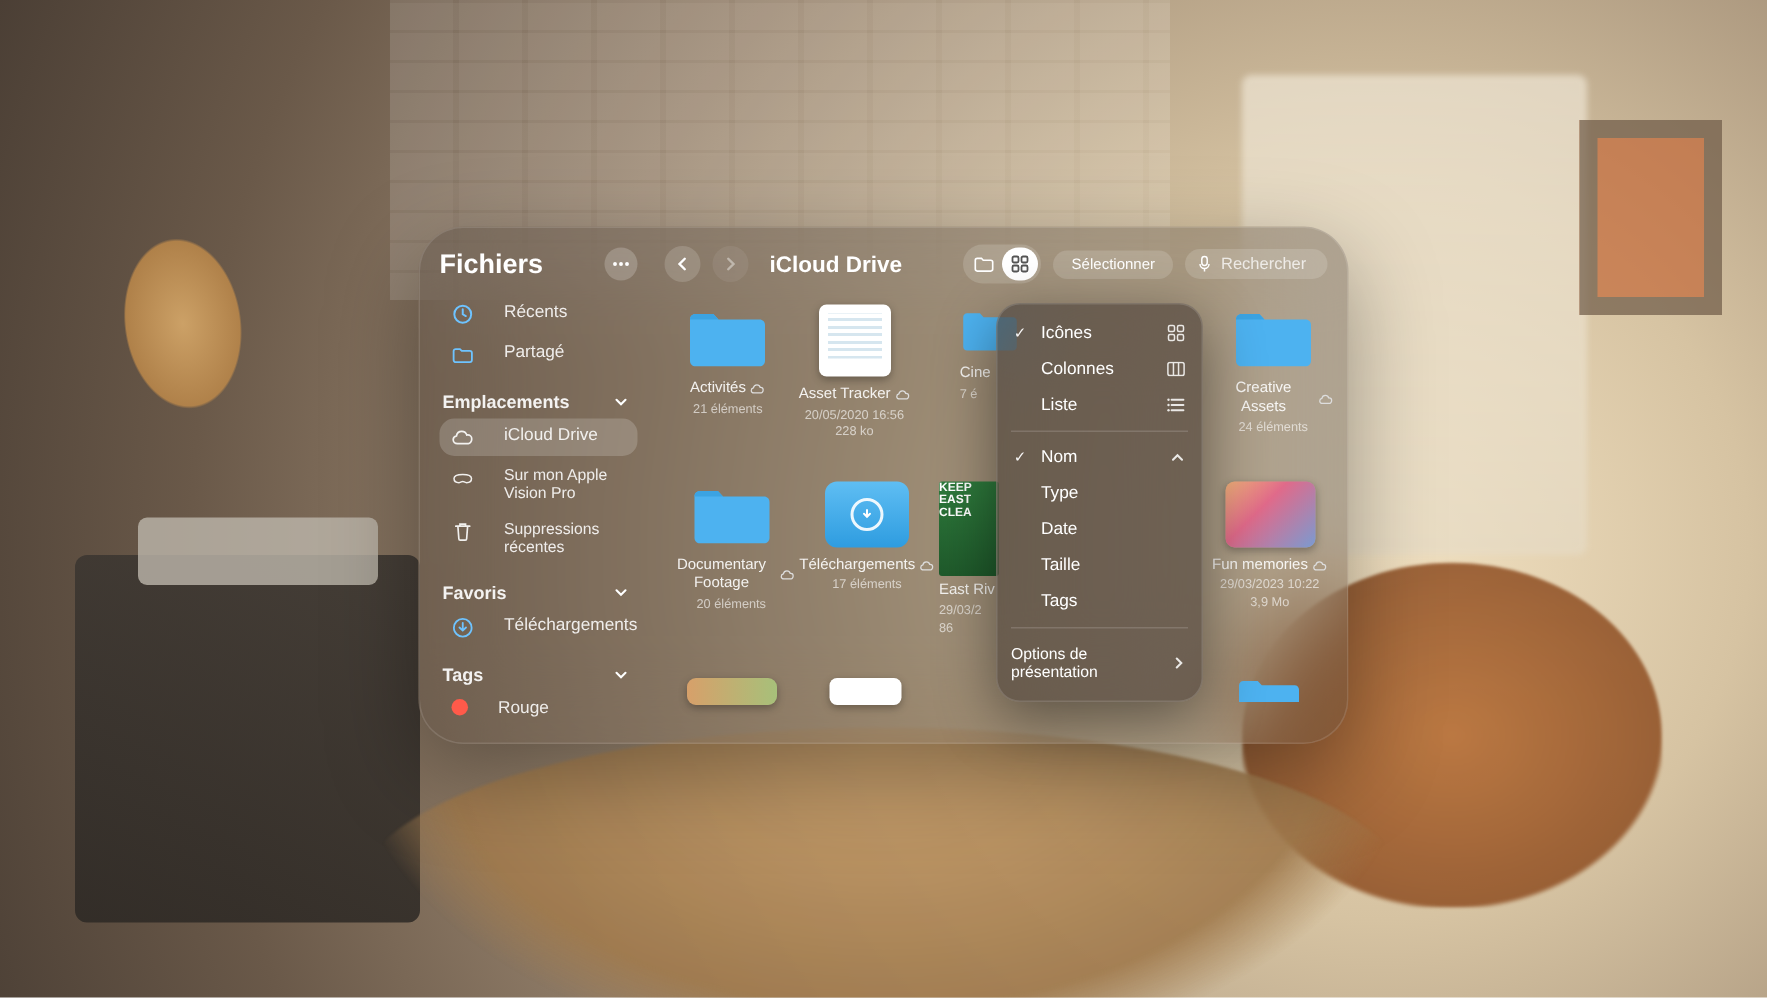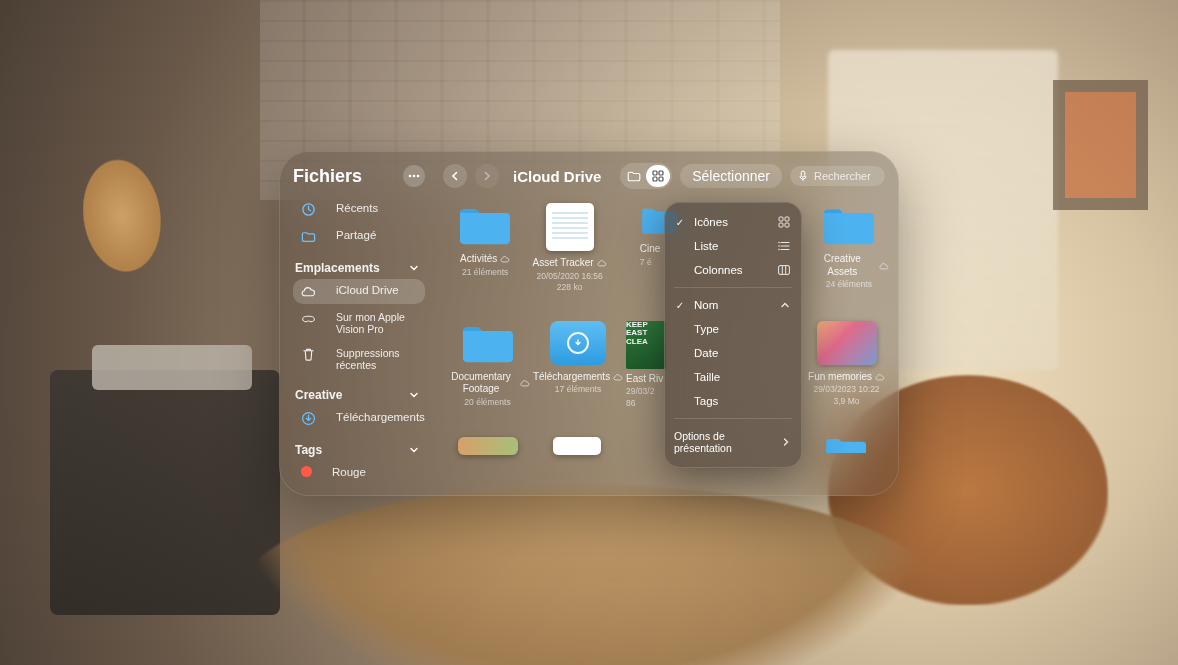--- a/index.html
+++ b/index.html
@@ -66,7 +66,7 @@
   .seg { display:flex; background:rgba(255,255,255,.15); border-radius:14px; padding:2px;}
   .seg .segbtn{ width:24px; height:22px; border-radius:12px; display:flex; align-items:center; justify-content:center; cursor:pointer;}
   .seg .segbtn.active{ background:#fff; color:#555;}
-  .pillbtn{ padding:4px 12px; border-radius:14px; background:rgba(255,255,255,.15); font-size:14px; cursor:pointer; white-space:nowrap;}
+  .pillbtn{ padding:4px 12px; border-radius:14px; background:rgba(255,255,255,.15); font-size:10px; cursor:pointer; white-space:nowrap;}
   .search{ display:flex; align-items:center; gap:6px; padding:4px 12px 4px 8px; border-radius:14px; background:rgba(255,255,255,.15); font-size:11px; color:rgba(255,255,255,.75); min-width:95px;}
 
   .grid { flex:1; overflow:hidden; padding: 4px 8px 0 10px;}

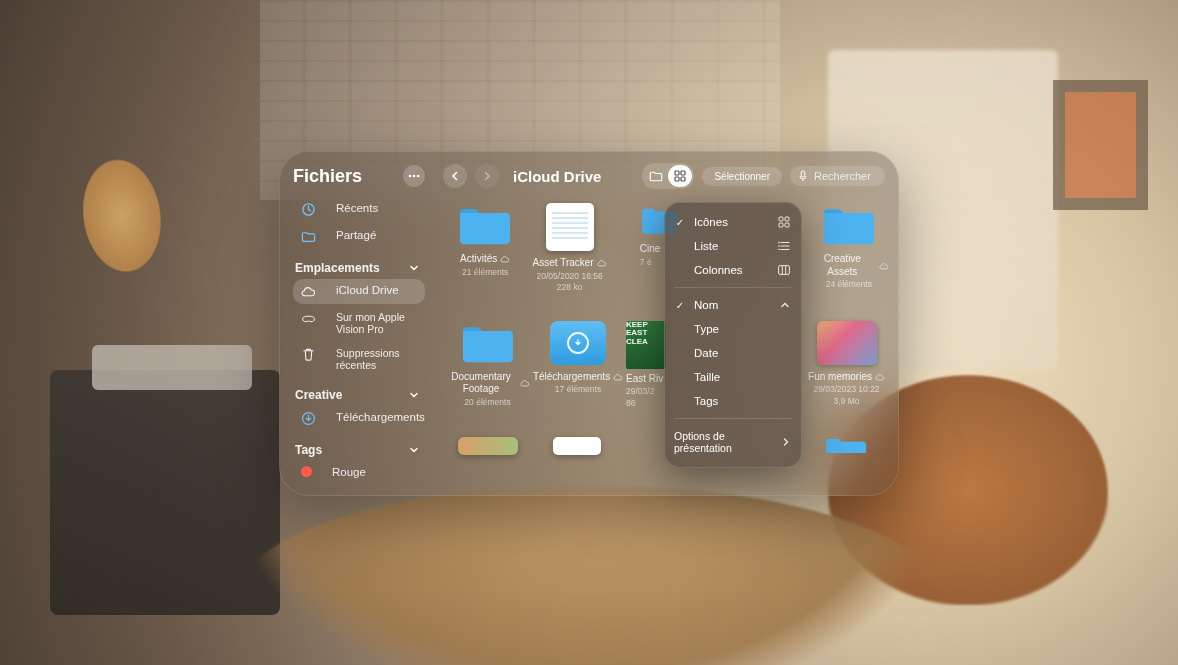--- a/index.html
+++ b/index.html
@@ -413,6 +413,16 @@
   </div>
   <div class="menu-row">
     <span class="chk"></span>
+    <span class="lbl">Colonnes</span>
+    <span class="ric">
+        <svg width="12" height="10" viewBox="0 0 12 10">
+          <rect x=".6" y=".6" width="10.8" height="8.8" rx="1.4" fill="none" stroke="#fff" stroke-width="1"></rect>
+          <path d="M4.3.6v8.8M7.7.6v8.8" stroke="#fff" stroke-width="1"></path>
+        </svg>
+      </span>
+  </div>
+  <div class="menu-row">
+    <span class="chk"></span>
     <span class="lbl">Liste</span>
     <span class="ric">
         <svg width="12" height="10" viewBox="0 0 12 10">
@@ -423,16 +433,6 @@
         </svg>
       </span>
   </div>
-  <div class="menu-row">
-    <span class="chk"></span>
-    <span class="lbl">Colonnes</span>
-    <span class="ric">
-        <svg width="12" height="10" viewBox="0 0 12 10">
-          <rect x=".6" y=".6" width="10.8" height="8.8" rx="1.4" fill="none" stroke="#fff" stroke-width="1"></rect>
-          <path d="M4.3.6v8.8M7.7.6v8.8" stroke="#fff" stroke-width="1"></path>
-        </svg>
-      </span>
-  </div>
   <div class="menu-sep"></div>
   <div class="menu-row">
     <span class="chk">✓</span>

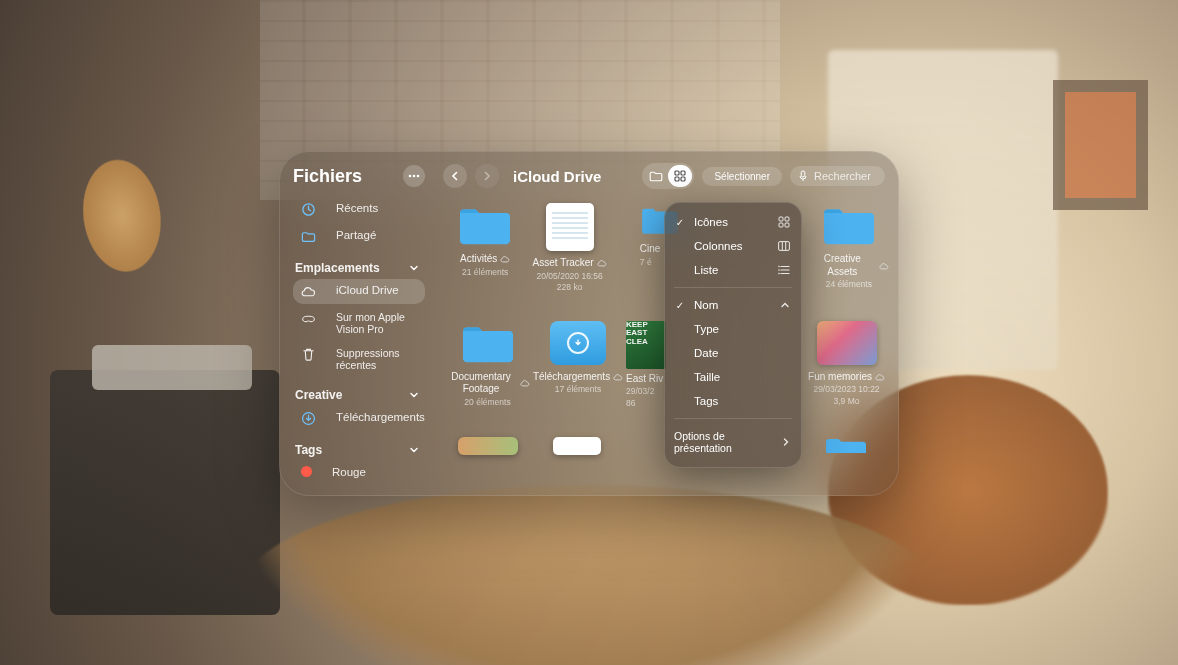--- a/index.html
+++ b/index.html
@@ -81,7 +81,7 @@
   .img-thumb{ width:60px; height:44px; border-radius:6px; margin-bottom:6px; box-shadow:0 2px 6px rgba(0,0,0,.3);}
   .dl-folder{ width:56px; height:44px; margin-bottom:6px; border-radius:8px; background:linear-gradient(180deg,#5fbef3,#2e9ce0); display:flex; align-items:center; justify-content:center;}
   .dl-folder .circ{ width:22px;height:22px;border:2px solid rgba(255,255,255,.9); border-radius:50%; display:flex;align-items:center;justify-content:center;}
-  .poster{ width:40px;height:48px; background:linear-gradient(180deg,#2e7a3c,#1f5a2b); color:#fff; font-weight:800; font-size:8px; line-height:1.05; padding:0; margin-bottom:4px; border-radius:2px;}
+  .poster{ width:40px;height:63px; background:linear-gradient(180deg,#2e7a3c,#1f5a2b); color:#fff; font-weight:800; font-size:8px; line-height:1.05; padding:0; margin-bottom:4px; border-radius:2px;}
   .badge-cloud{ width:10px;height:10px; display:inline-flex; align-items:center; justify-content:center;}
 
   

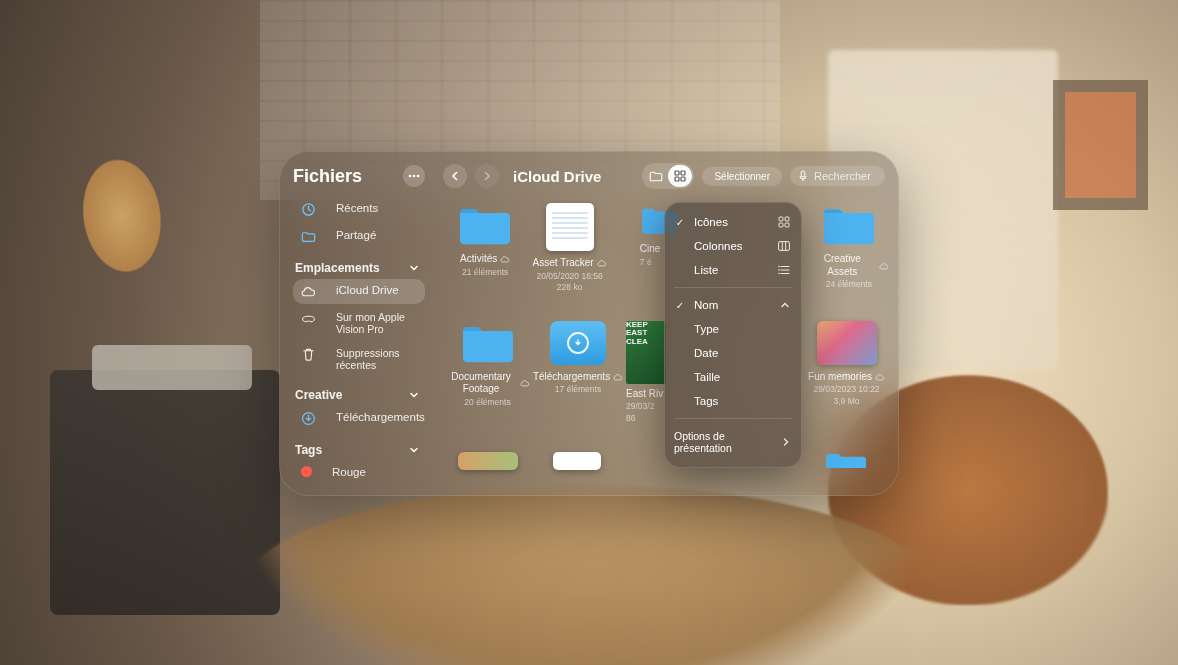--- a/index.html
+++ b/index.html
@@ -176,7 +176,7 @@
     </div>
 
     <div class="section-hdr">
-      <span>Creative</span>
+      <span>Favoris</span>
       <svg class="chevron" viewBox="0 0 10 10">
           <path d="M2 3.5L5 6.5 8 3.5" stroke="#fff" stroke-width="1.4" fill="none" stroke-linecap="round"></path>
         </svg>

